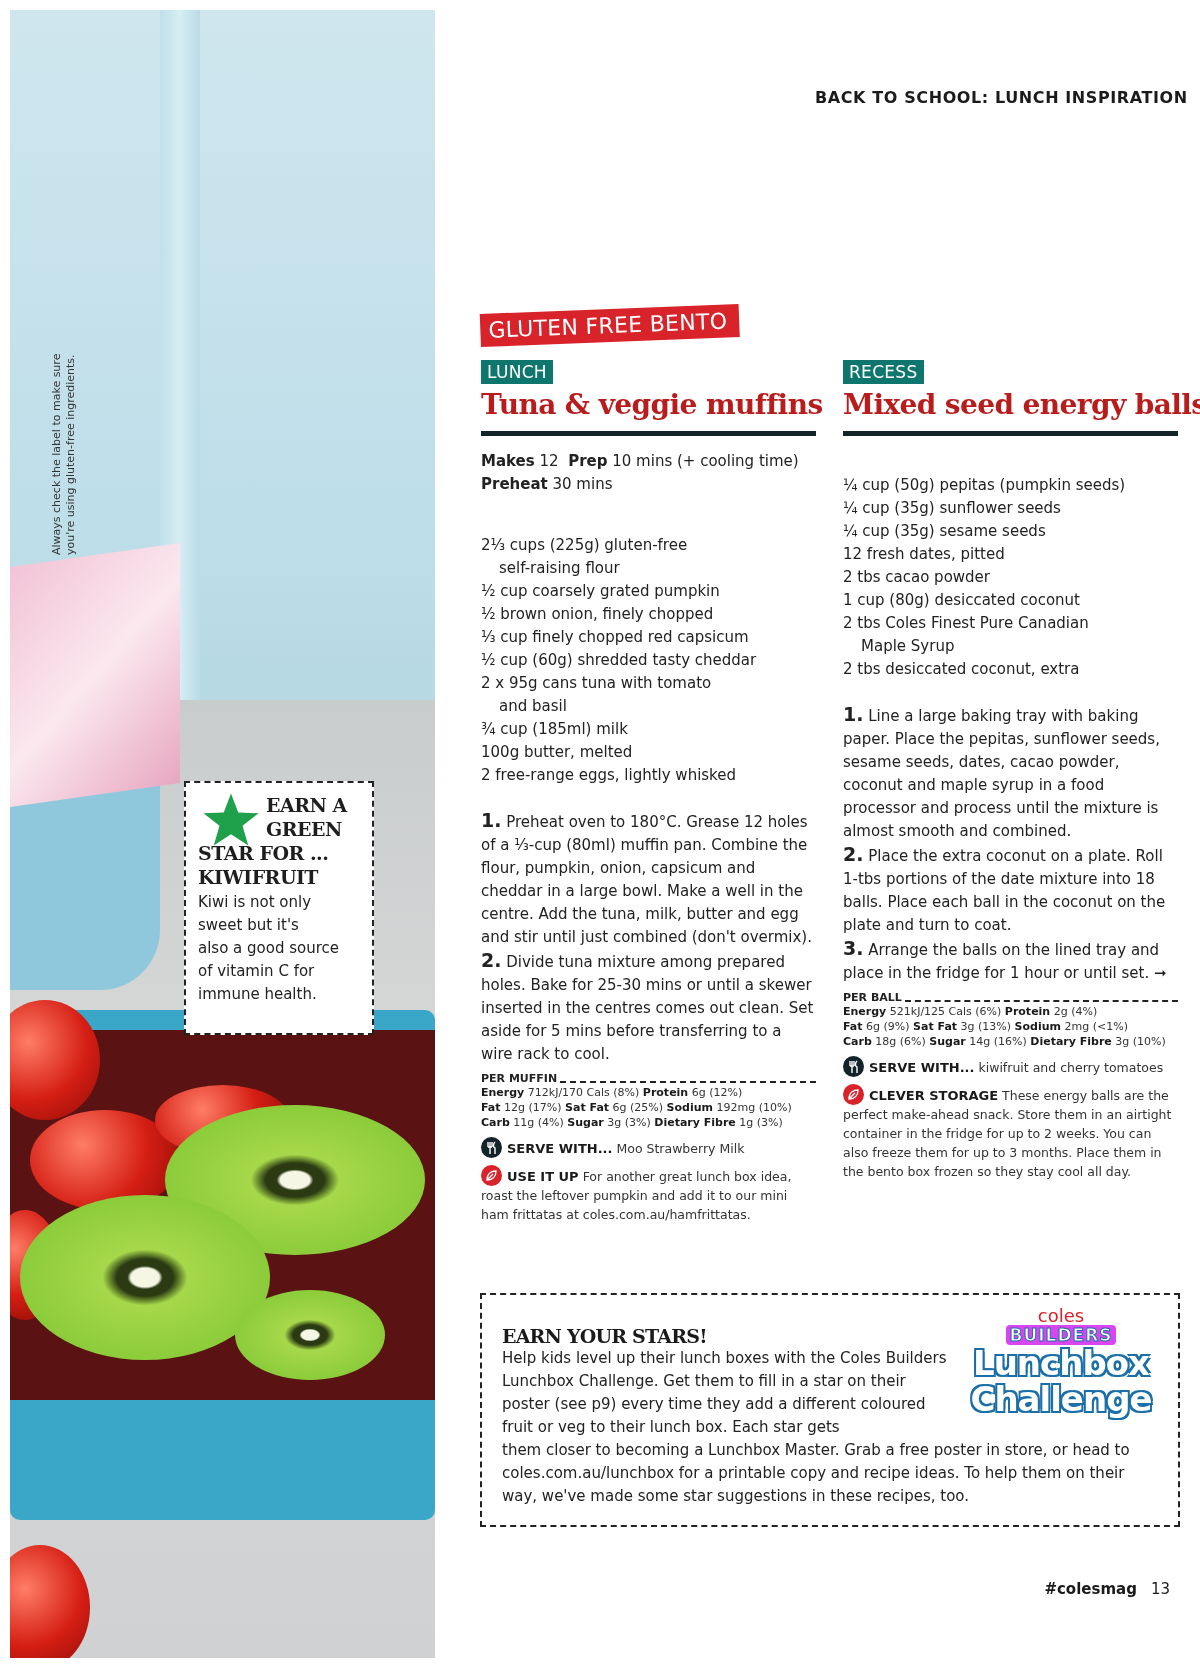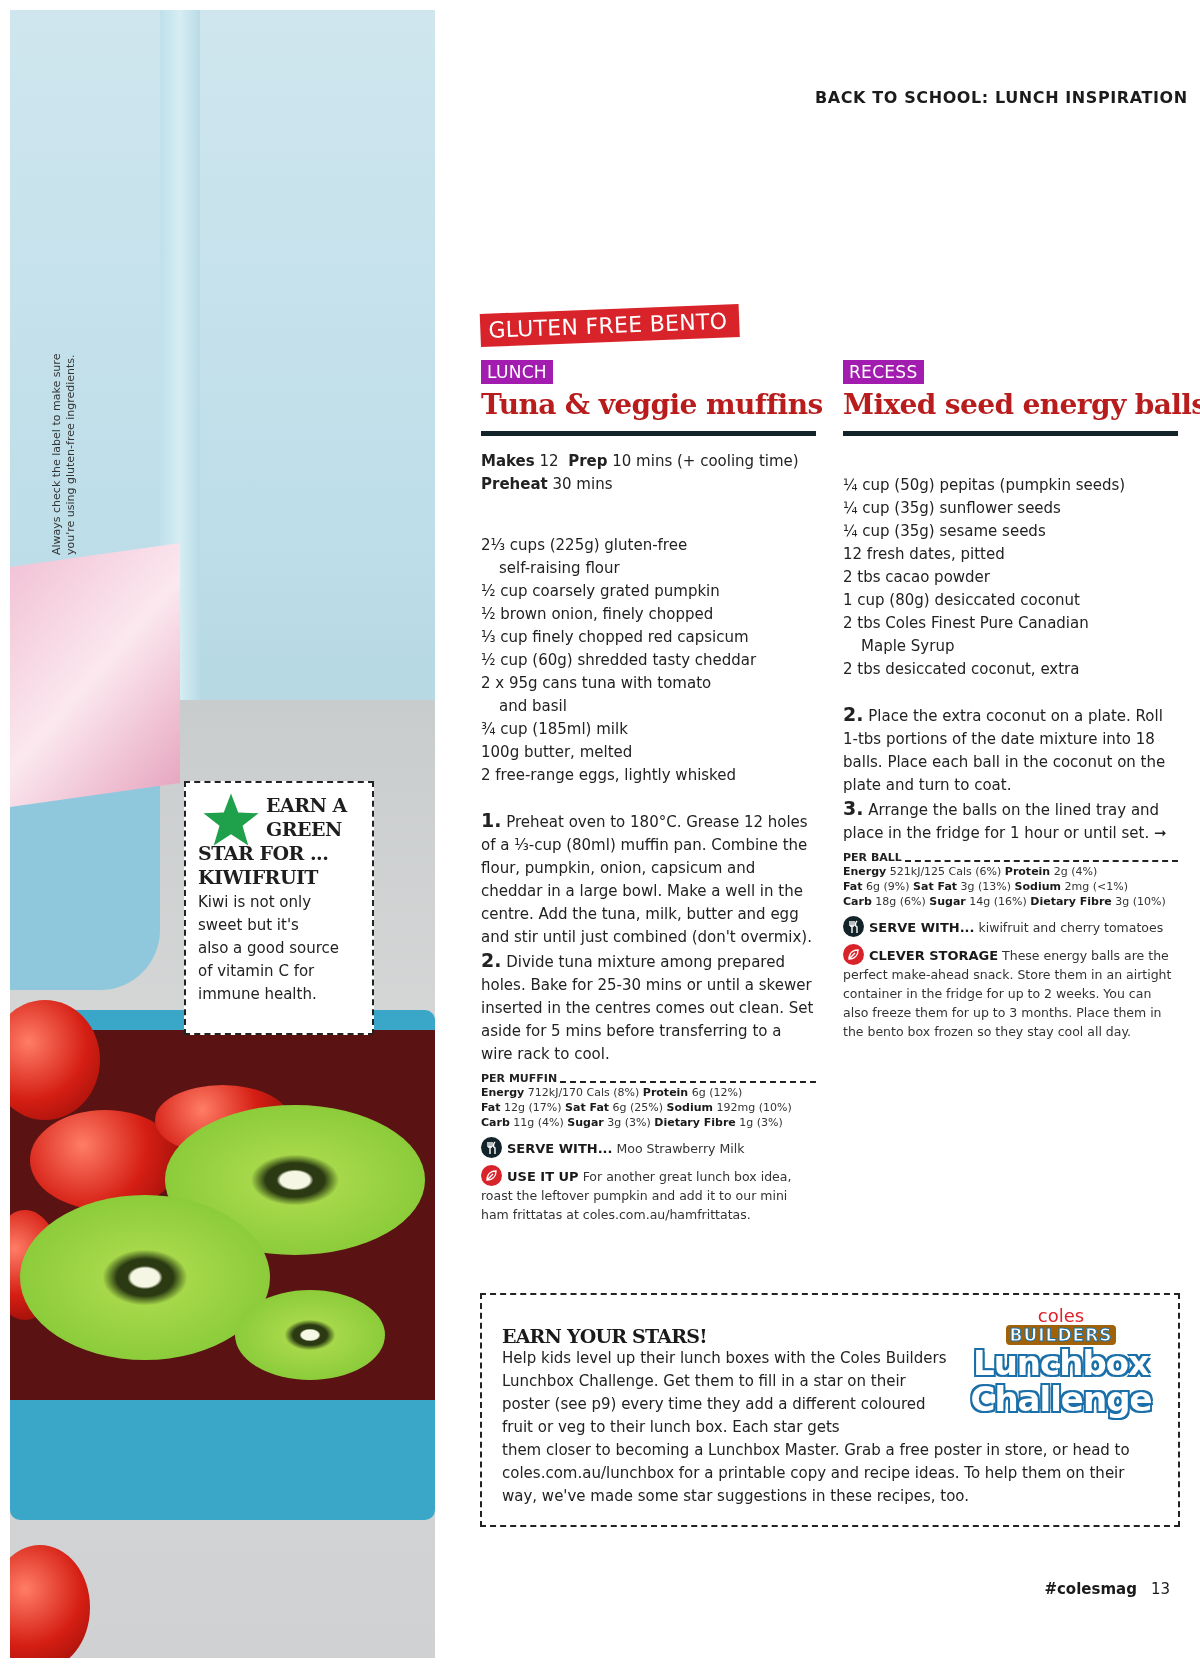--- a/index.html
+++ b/index.html
@@ -34,7 +34,7 @@
   .banner { left:481px; top:314px; background:#d9232a; color:#fff; font-size:22px; padding:4px 12px 4px 8px;
             transform:rotate(-2.2deg); transform-origin:left bottom; letter-spacing:0.3px; }
   .col { width:335px; }
-  .tag { display:inline-block; background:#a21caf; color:#fff; font-size:17px; padding:2px 6px; letter-spacing:0.3px; }
+  .tag { display:inline-block; background:#0f766e; color:#fff; font-size:17px; padding:2px 6px; letter-spacing:0.3px; }
   .recipe-title { font-family:"DejaVu Serif", serif; font-weight:bold; font-size:28px; color:#b91c1c; margin-top:4px; letter-spacing:-0.6px; white-space:nowrap; }
   .rule { height:5px; background:#13232a; margin-top:10px; }
   .meta { font-size:15px; line-height:23px; margin-top:14px; color:#222; }

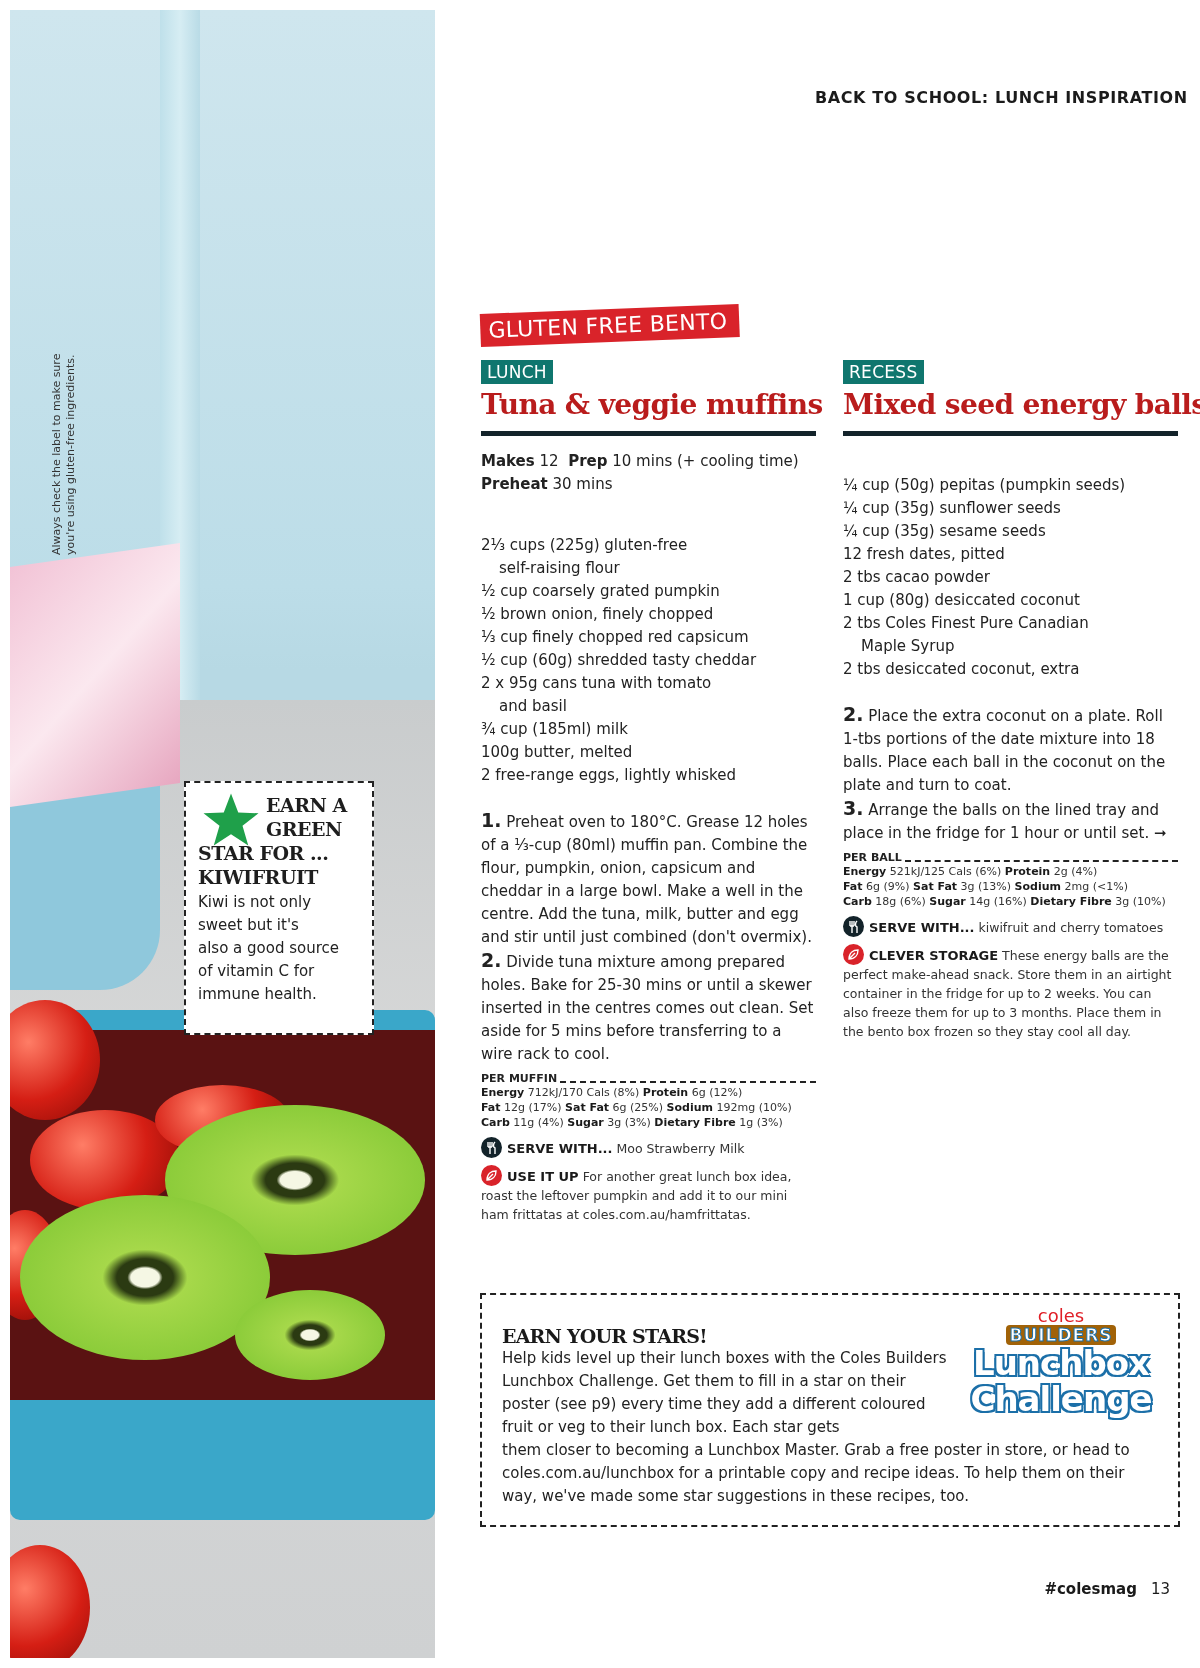--- a/index.html
+++ b/index.html
@@ -173,6 +173,7 @@
     <div>2 tbs desiccated coconut, extra</div>
   </div>
   <div class="method">
+    <div><span class="step-num">1.</span> <span>Line a large baking tray with baking paper. Place the pepitas, sunflower seeds, sesame seeds, dates, cacao powder, coconut and maple syrup in a food processor and process until the mixture is almost smooth and combined.</span></div>
     <div><span class="step-num">2.</span> <span>Place the extra coconut on a plate. Roll 1-tbs portions of the date mixture into 18 balls. Place each ball in the coconut on the plate and turn to coat.</span></div>
     <div><span class="step-num">3.</span> <span>Arrange the balls on the lined tray and place in the fridge for 1 hour or until set. ➞</span></div>
   </div>

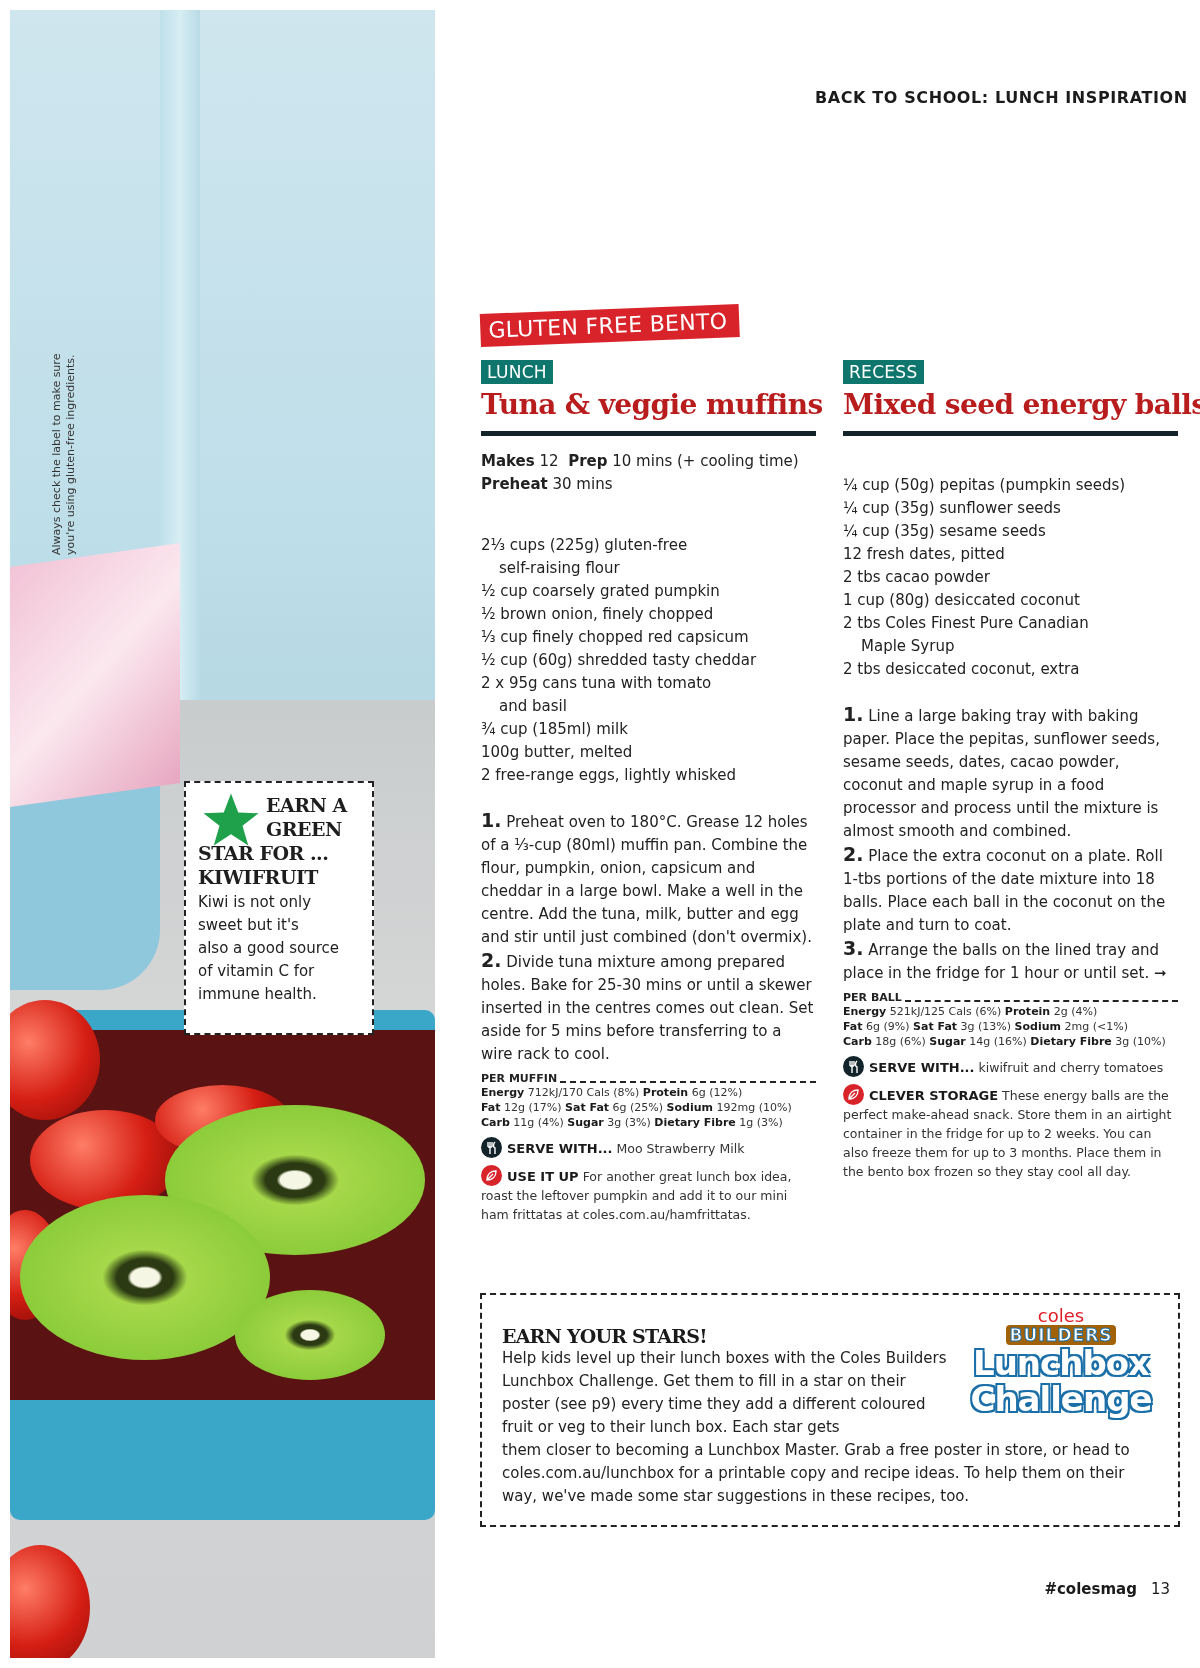--- a/index.html
+++ b/index.html
@@ -59,7 +59,7 @@
   .stars-box .sb-body .wrap { display:block; width:445px; }
   .logo { right:22px; top:12px; width:190px; text-align:center; }
   .logo .coles { color:#e01e26; font-size:18px; line-height:18px; }
-  .logo .builders { color:#fff; font-weight:bold; font-size:17px; letter-spacing:1px; -webkit-text-stroke:1px #1b6fa8; background:#a16207; display:inline-block; padding:0 4px; border-radius:4px; }
+  .logo .builders { color:#fff; font-weight:bold; font-size:17px; letter-spacing:1px; -webkit-text-stroke:1px #1b6fa8; background:#d946ef; display:inline-block; padding:0 4px; border-radius:4px; }
   .logo .lb { color:#fff; font-weight:bold; font-size:34px; line-height:36px; text-shadow:0 0 0 #1b6fa8, 2px 2px 0 #1b6fa8, -2px -2px 0 #1b6fa8, 2px -2px 0 #1b6fa8, -2px 2px 0 #1b6fa8; letter-spacing:-1px; }
 
   .footer { right:30px; top:1580px; font-size:15px; color:#1a1a1a; }

